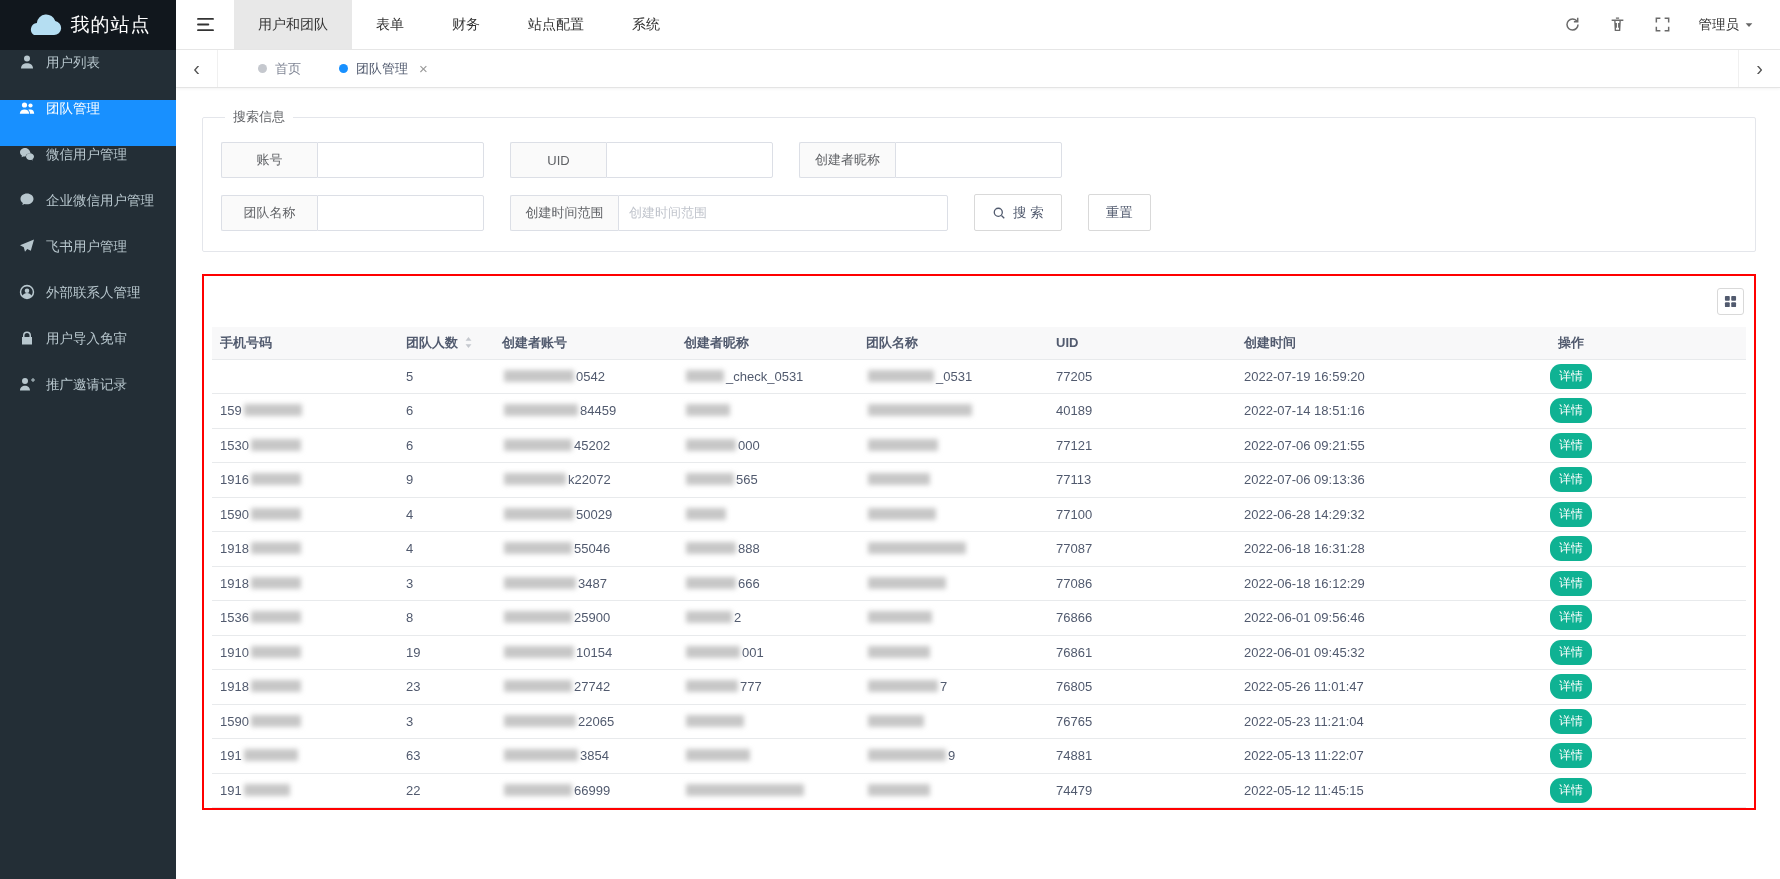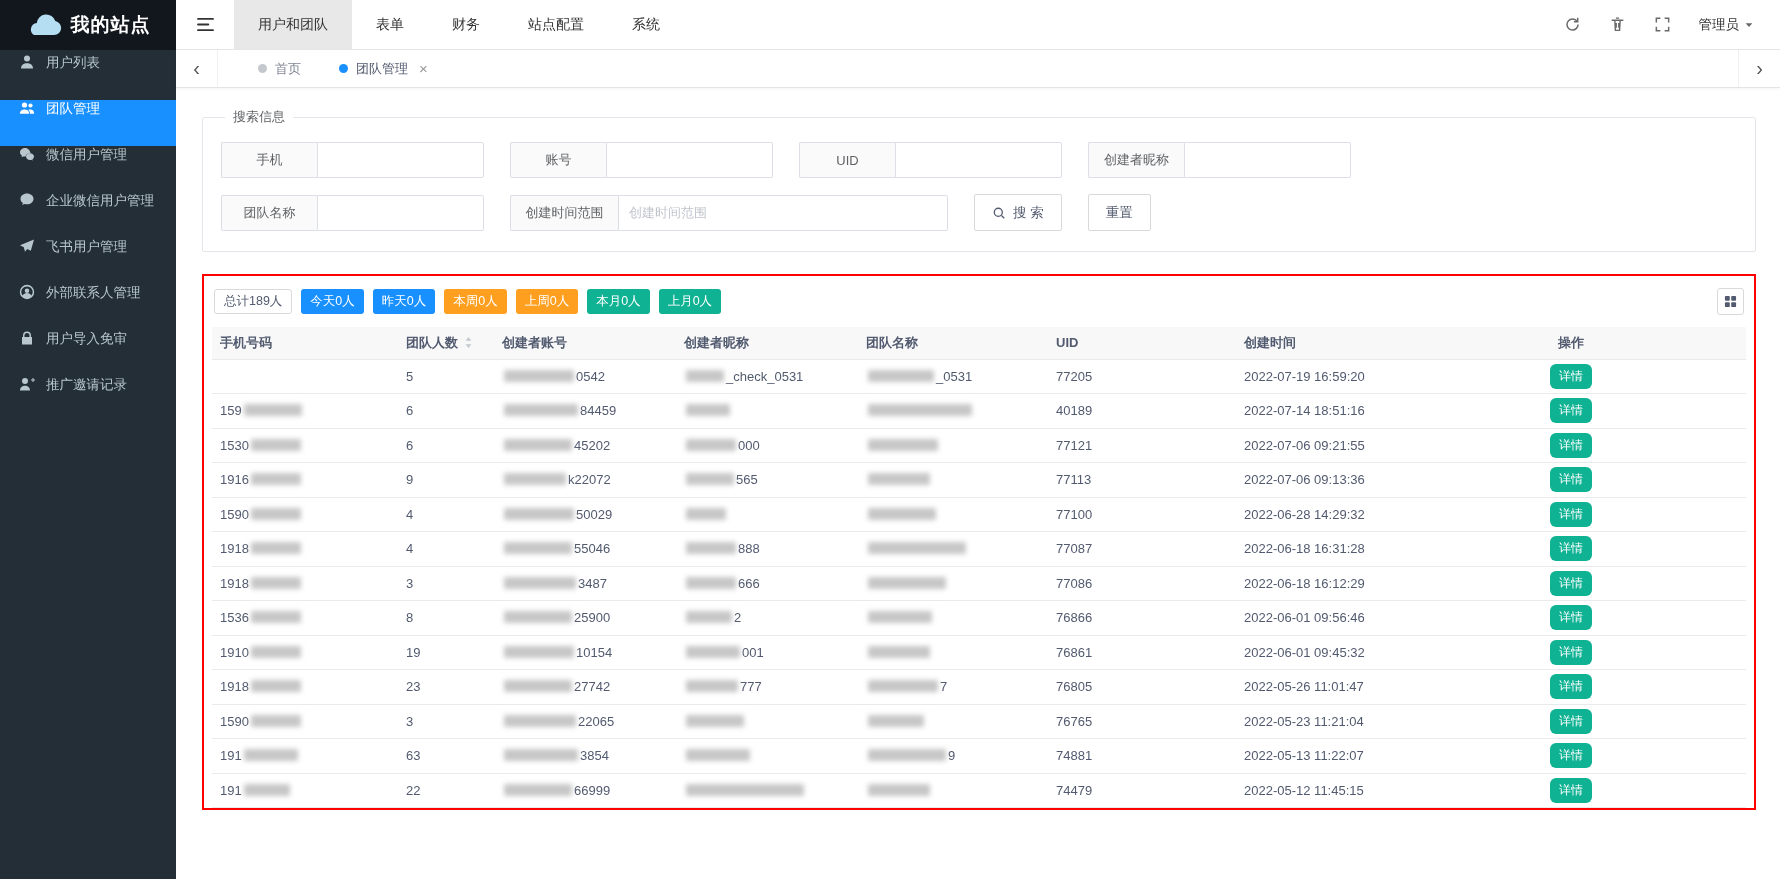--- a/index.html
+++ b/index.html
@@ -9,7 +9,7 @@
 
   
   .topbar{height:50px;flex:0 0 50px;display:flex;}
-  .logo{width:176px;background:#11171d;color:#fff;display:flex;align-items:center;justify-content:center;gap:9px;font-size:19px;font-weight:bold;letter-spacing:1px;cursor:pointer;}
+  .logo{width:176px;background:#11171d;color:#fff;display:flex;align-items:center;justify-content:center;gap:9px;font-size:19px;font-weight:normal;letter-spacing:1px;cursor:pointer;}
   .logo svg{width:36px;height:22px;}
   .topnav{flex:1;background:#fff;border-bottom:1px solid #e8e8e8;display:flex;align-items:stretch;}
   .hamburger{width:58px;display:flex;align-items:center;justify-content:center;cursor:pointer;}

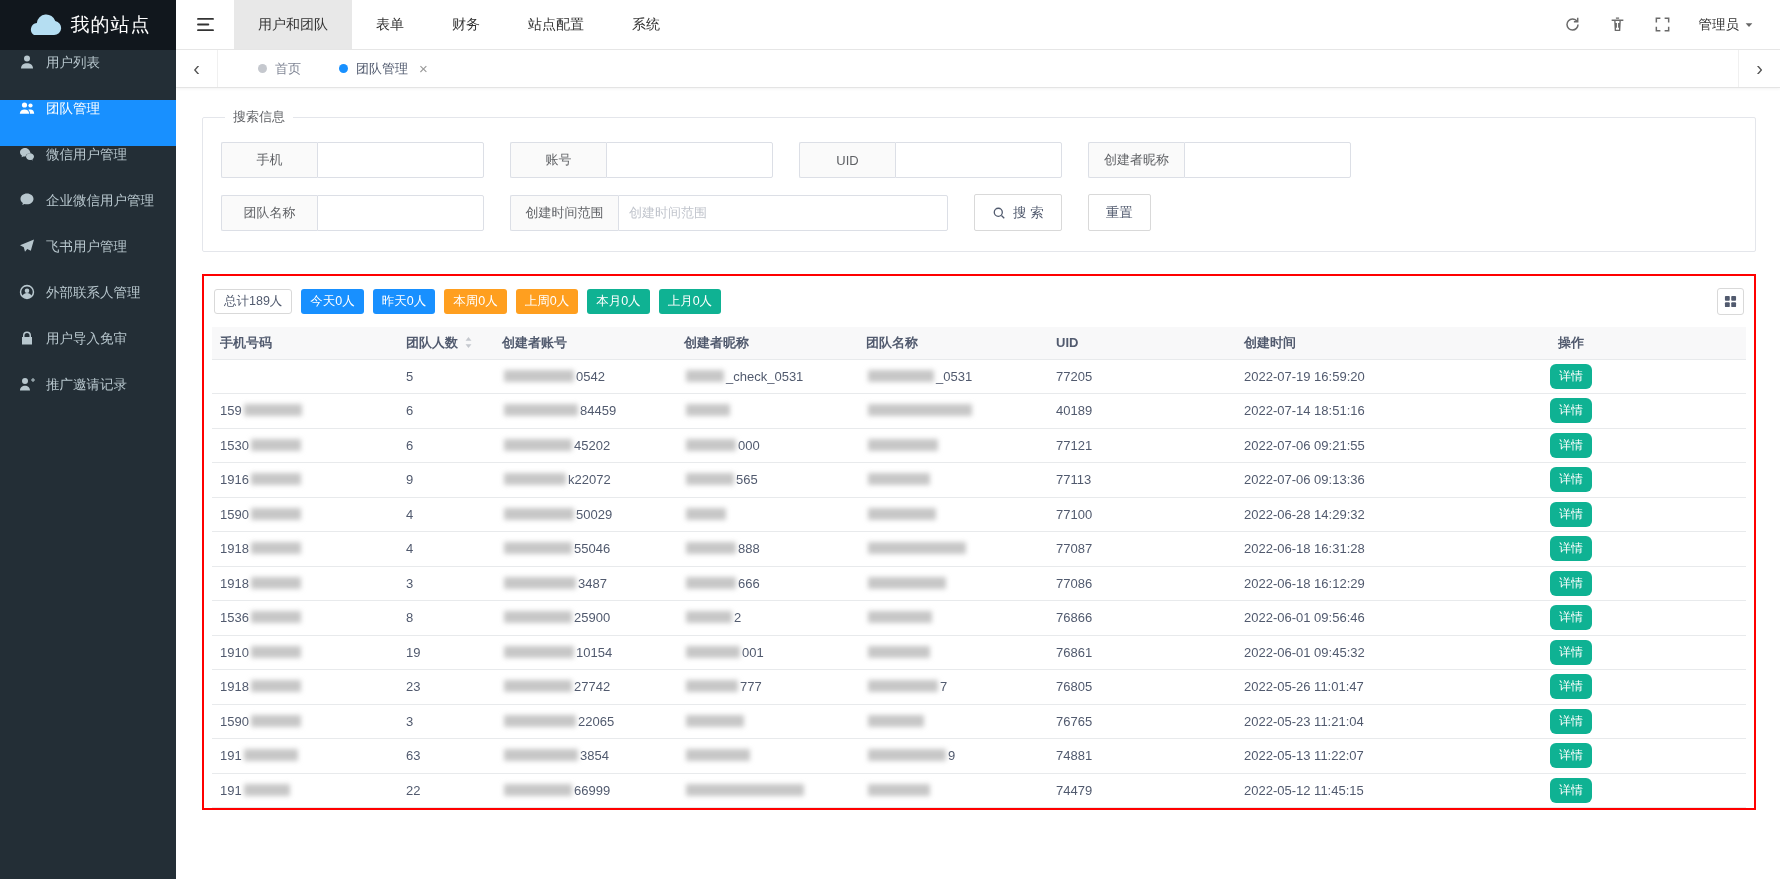--- a/index.html
+++ b/index.html
@@ -233,10 +233,6 @@
           <legend>搜索信息</legend>
           <div class="frow">
             <div class="fields-inline" id="frow1-fields">
-                <div class="igroup">
-                  <span class="ilabel">手机</span>
-                  <input class="iinput" style="">
-                </div>
                 <div class="igroup">
                   <span class="ilabel">账号</span>
                   <input class="iinput" style="">

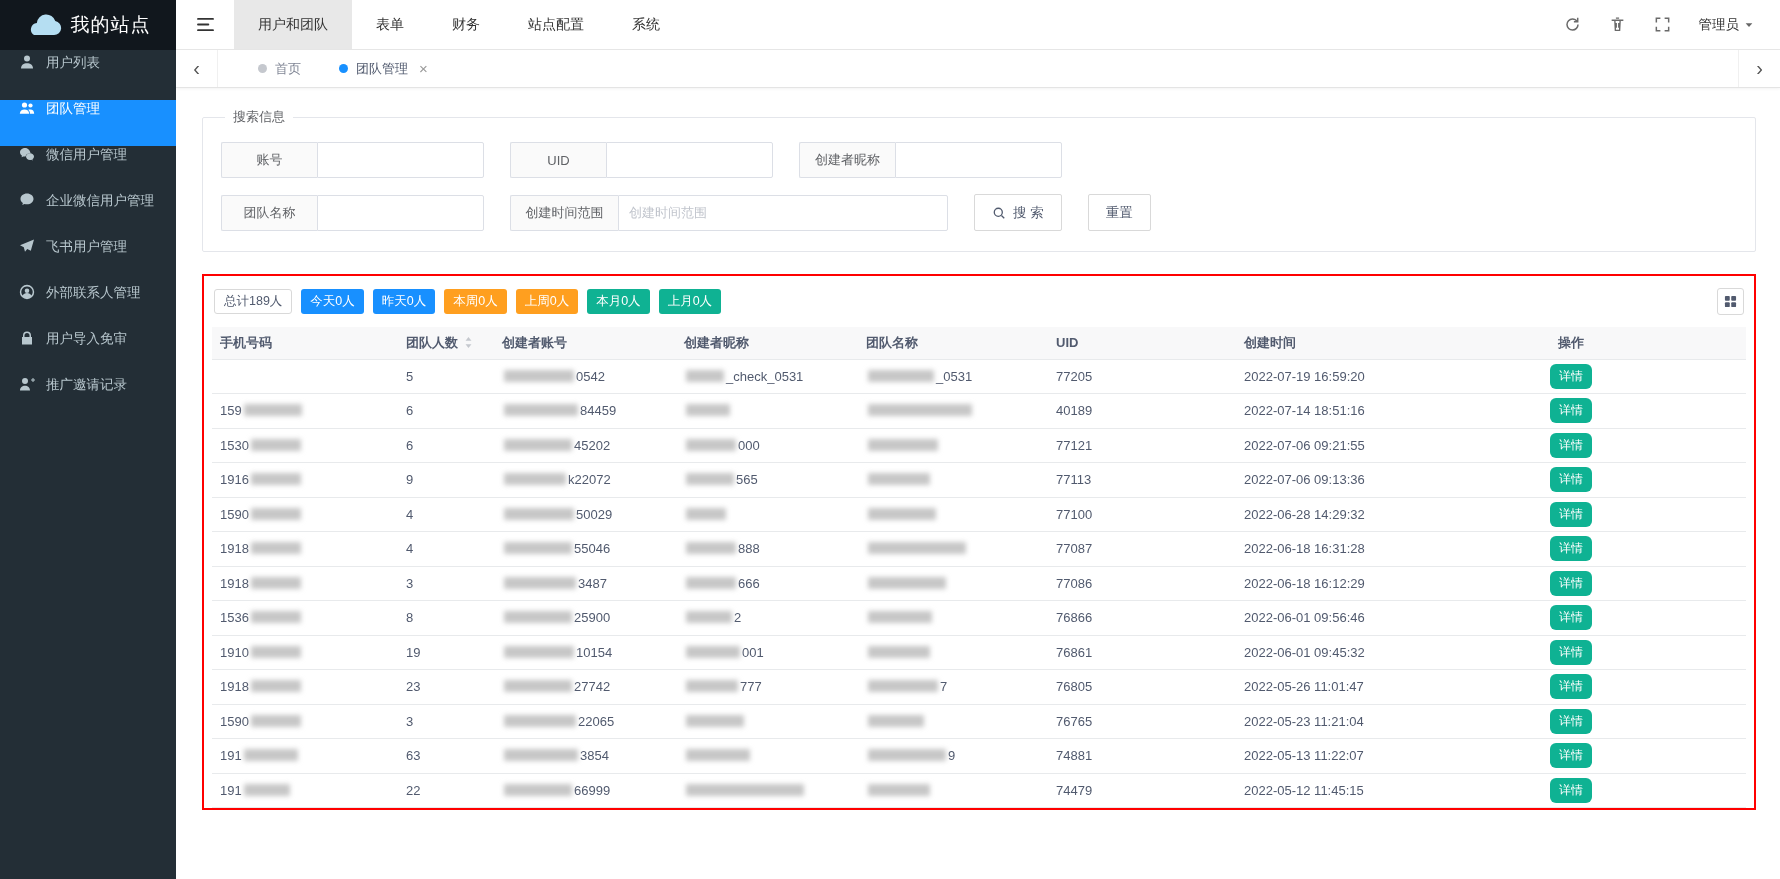--- a/index.html
+++ b/index.html
@@ -275,15 +275,6 @@
 
         <section class="panel">
           <div class="stats">
-            <span id="stats-badges" style="display:inline-flex;gap:9px;">
-                <span class="badge plain">总计189人</span>
-                <span class="badge blue">今天0人</span>
-                <span class="badge blue">昨天0人</span>
-                <span class="badge orange">本周0人</span>
-                <span class="badge orange">上周0人</span>
-                <span class="badge teal">本月0人</span>
-                <span class="badge teal">上月0人</span>
-              </span>
             <span class="grid-btn">
               <span style="display:inline-flex;">
                   <svg viewBox="0 0 14 14">

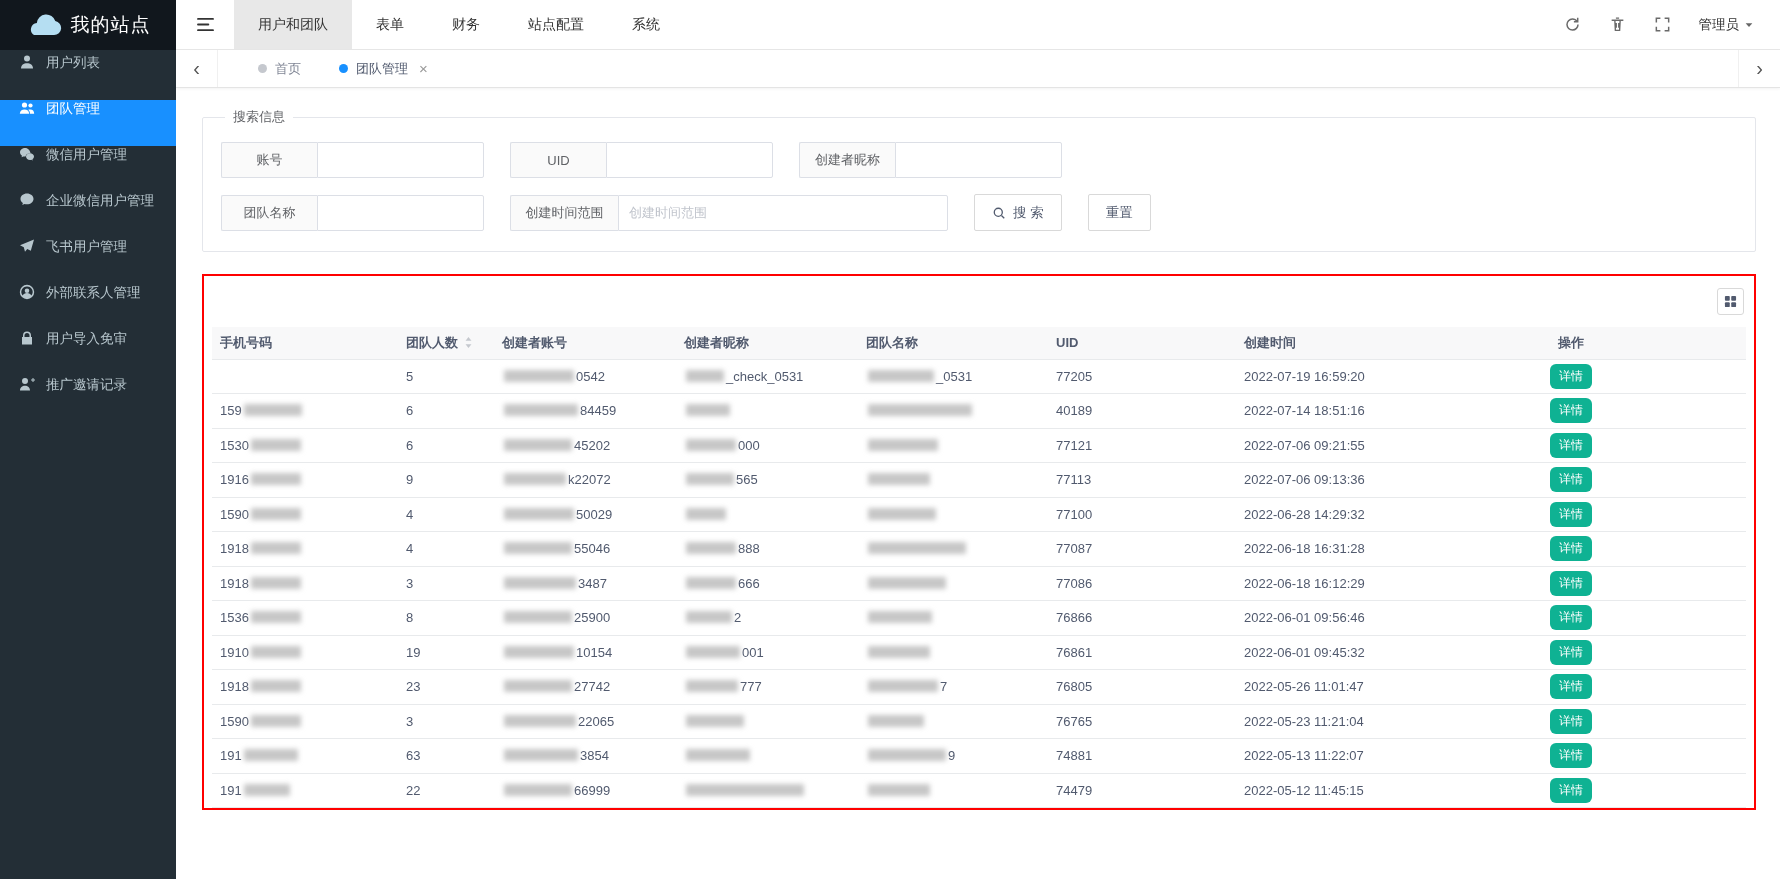--- a/index.html
+++ b/index.html
@@ -75,7 +75,7 @@
   .grid td{height:34.5px;font-size:13px;color:#515a6e;padding:0 8px;border-bottom:1px solid #e8eaec;white-space:nowrap;overflow:hidden;}
   .grid th.center,.grid td.center{text-align:center;}
   .blur{display:inline-block;height:12px;background:#c7c7c7;border-radius:1px;filter:blur(2.5px);vertical-align:-1px;margin:0 2px;}
-  .detail-btn{background:#0fb293;color:#fff;border:none;border-radius:6px;font-size:12px;padding:4px 9px;cursor:pointer;font-family:Liberation Mono, monospace;}
+  .detail-btn{background:#0fb293;color:#fff;border:none;border-radius:11px;font-size:12px;padding:4px 9px;cursor:pointer;font-family:Liberation Mono, monospace;}
   .sort-icon{display:inline-flex;margin-left:5px;vertical-align:-2px;cursor:pointer;}
   .sort-icon svg{width:11px;height:13px;fill:#c5c8ce;}
 </style>

